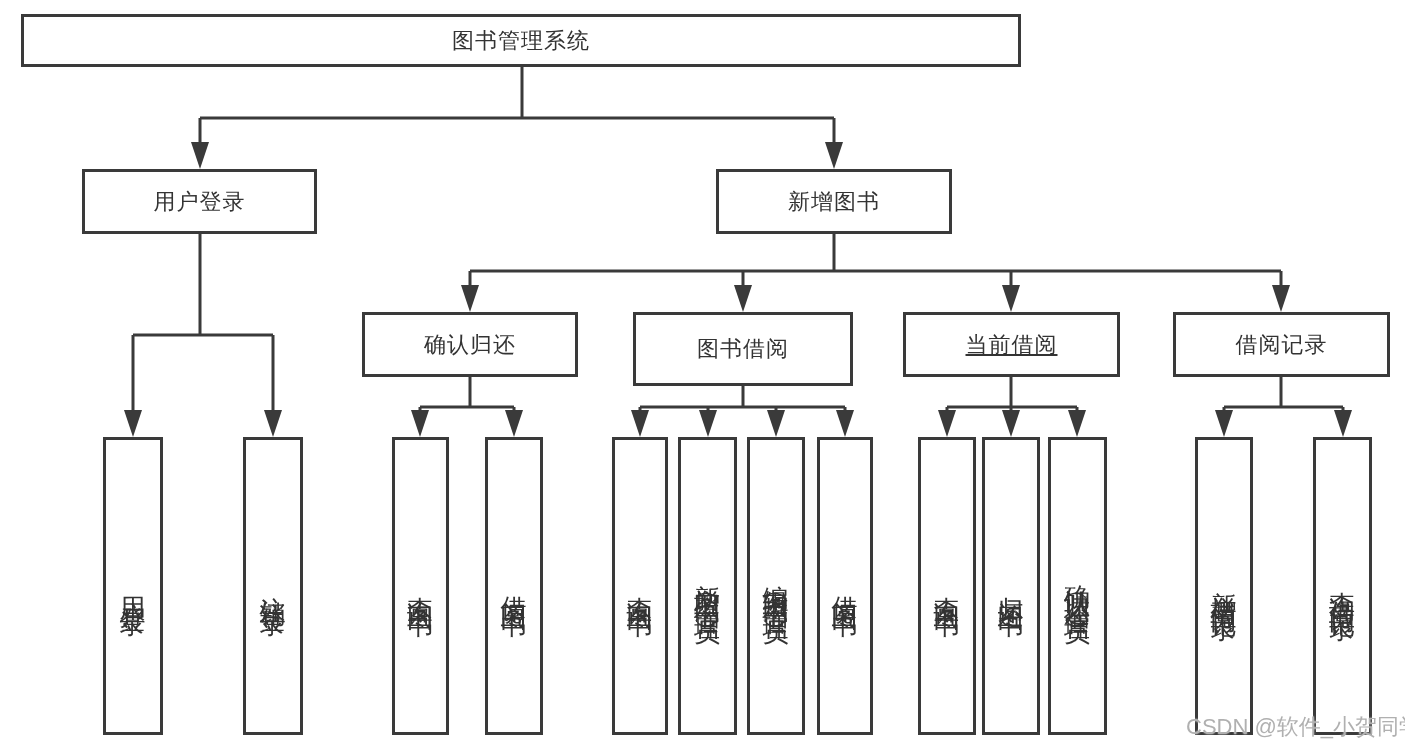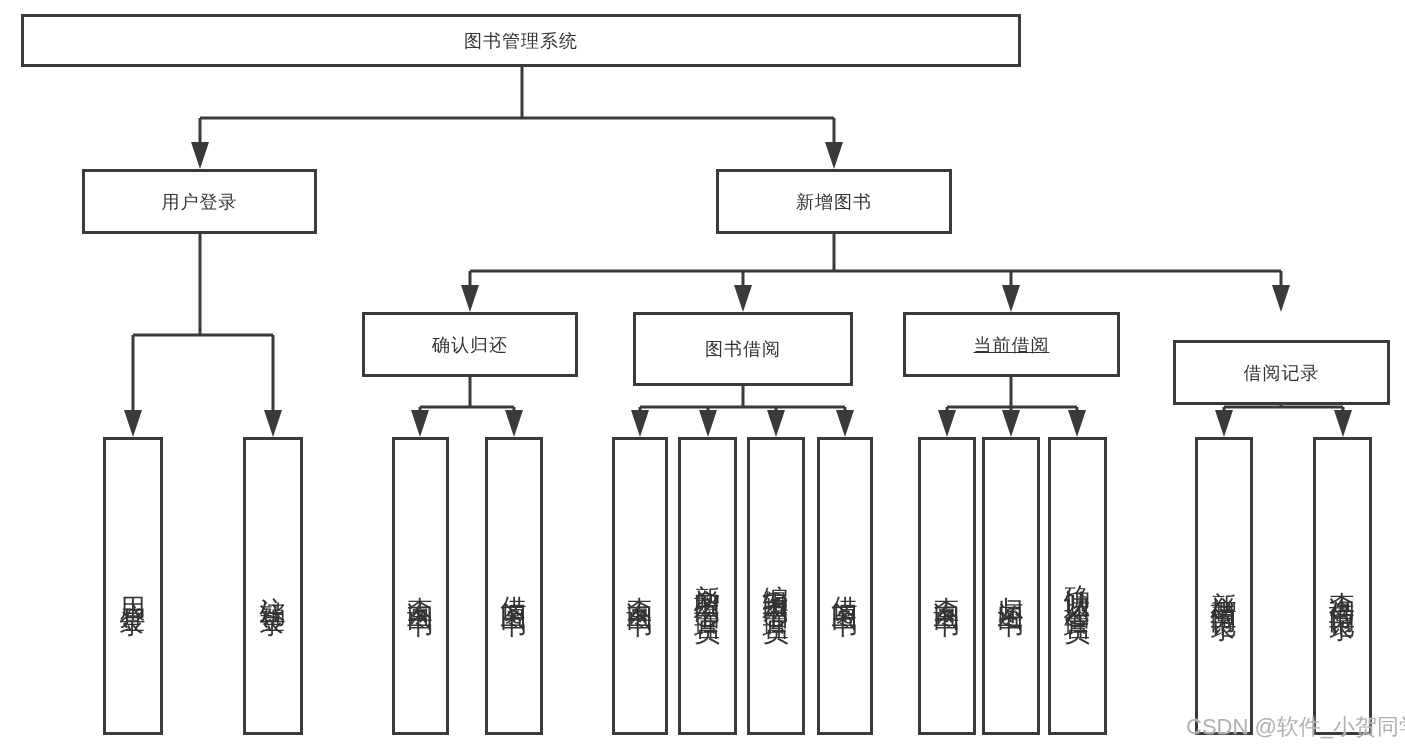--- a/index.html
+++ b/index.html
@@ -11,7 +11,7 @@
   .hbox{
     position:absolute;box-sizing:border-box;border:3px solid #3a3a3a;background:#ffffff;
     display:flex;align-items:center;justify-content:center;
-    font-size:18px;color:#333333;letter-spacing:1px;z-index:1;white-space:nowrap;text-align:right;
+    font-size:22px;color:#333333;letter-spacing:1px;z-index:1;white-space:nowrap;text-align:right;
   }
   .vbox{
     position:absolute;box-sizing:border-box;border:3px solid #3a3a3a;background:#ffffff;

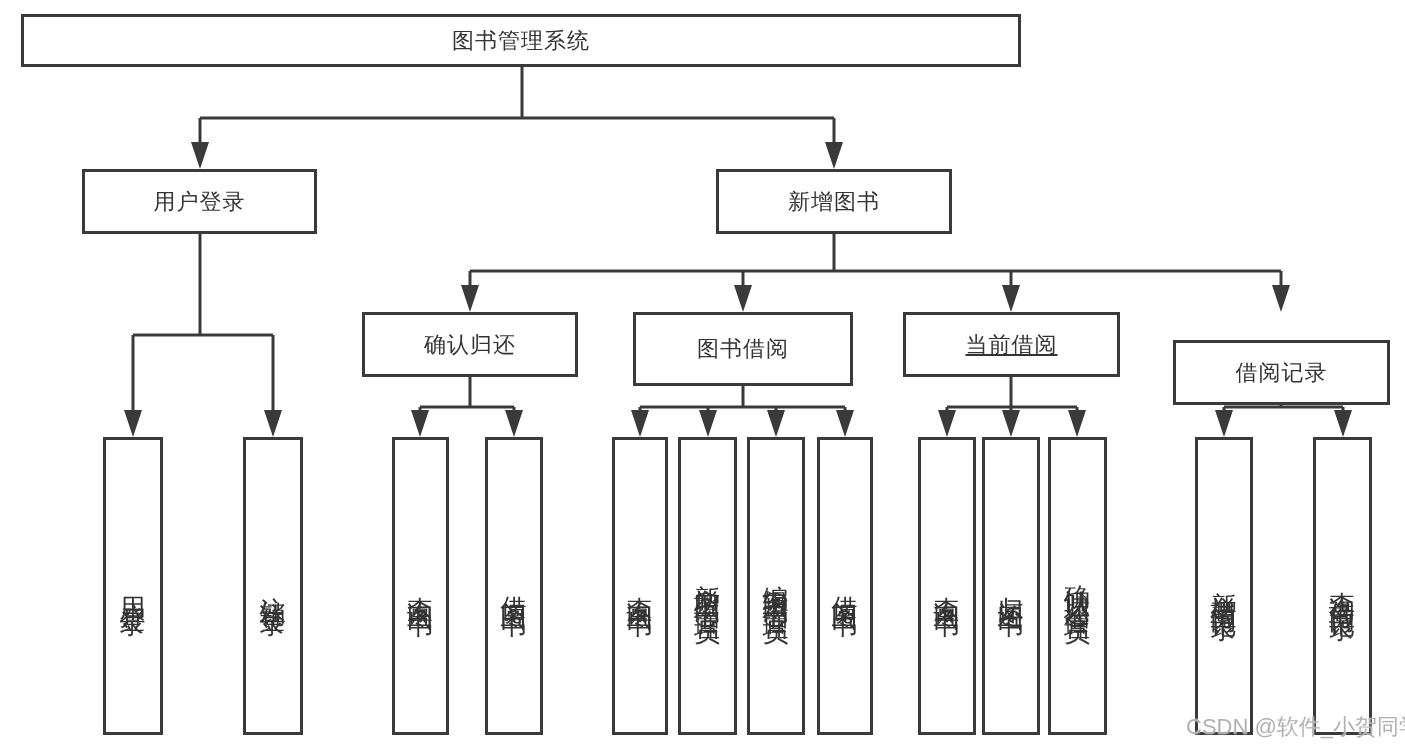--- a/index.html
+++ b/index.html
@@ -72,7 +72,7 @@
   <div class="hbox" style="left:362px;top:312px;width:216px;height:65px;">确认归还</div>
   <div class="hbox" style="left:633px;top:312px;width:220px;height:74px;">图书借阅</div>
   <div class="hbox" style="left:903px;top:312px;width:217px;height:65px;text-decoration:underline;">当前借阅</div>
-  <div class="hbox" style="left:1173px;top:312px;width:217px;height:65px;margin-top:28px;">借阅记录</div>
+  <div class="hbox" style="left:1173px;top:312px;width:217px;height:65px;">借阅记录</div>
 
   <div class="vbox" style="left:103px;top:437px;width:60px;height:298px;">
     <span>用户登录</span>

